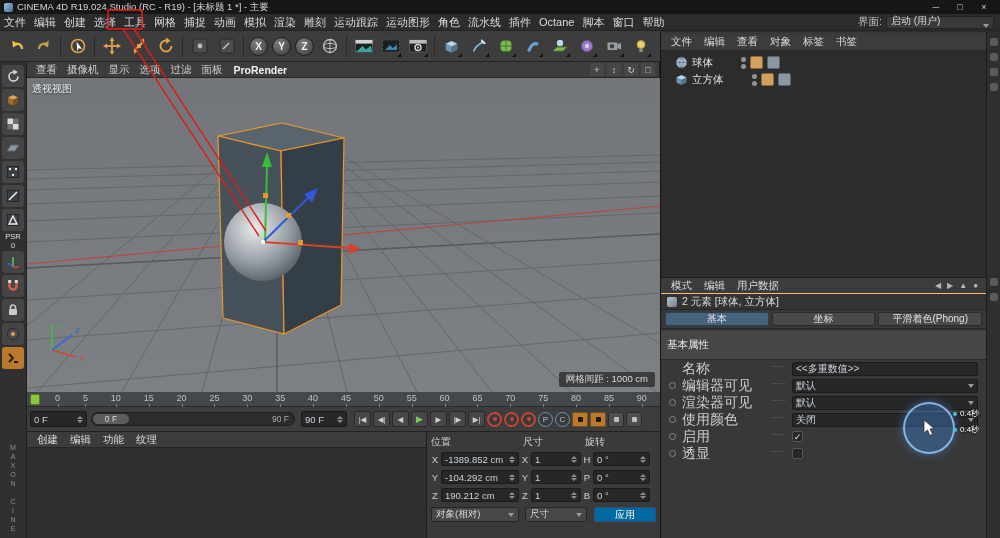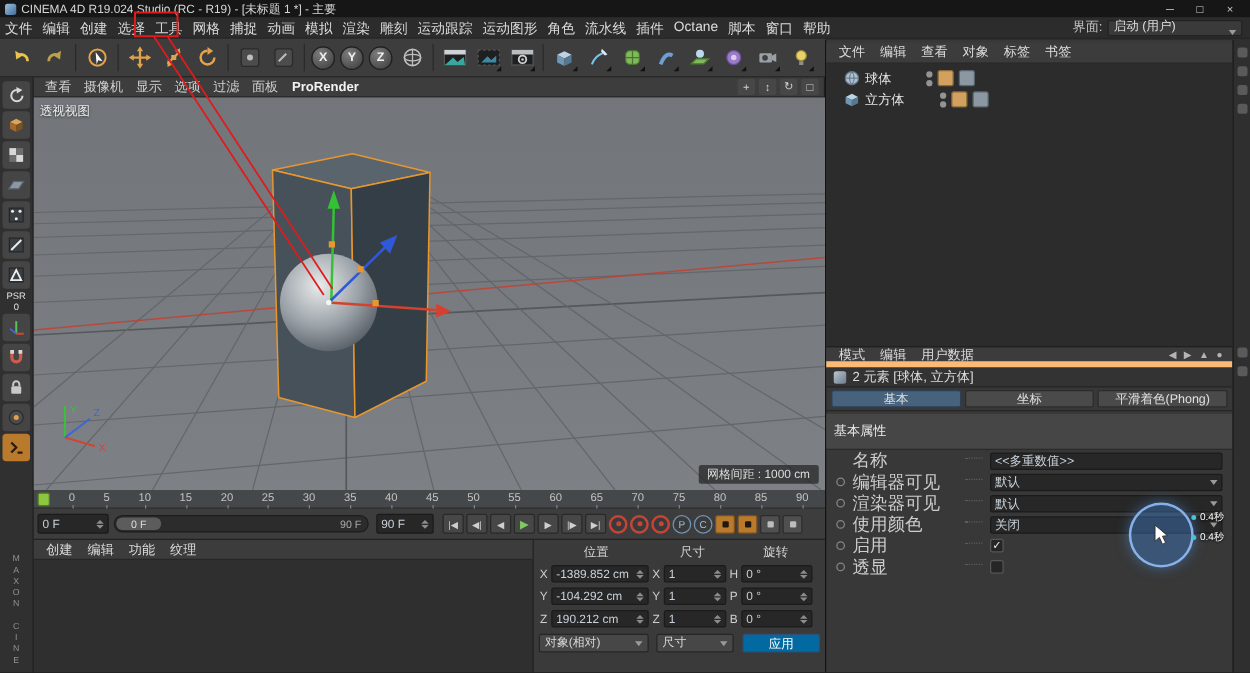--- a/index.html
+++ b/index.html
@@ -111,7 +111,7 @@
   .tag-phong{background:#d2a15f;border:1px solid #8c6a39}
   .tag-misc{background:#8b98a4;border:1px solid #5a656f}
 
-  .am-menu{height:16px;background:#3c3c3c;border-bottom:5px solid #fdba74;display:flex;align-items:center;padding:0 4px}
+  .am-menu{height:16px;background:#3c3c3c;border-bottom:1px solid #fdba74;display:flex;align-items:center;padding:0 4px}
   .am-menu .menu-item{font-size:10.5px;padding:0 6px}
   .am-menu-right{margin-left:auto;display:flex;gap:6px;padding-right:4px}
   .am-menu-right span{font-size:8px;color:#b5b5b5}

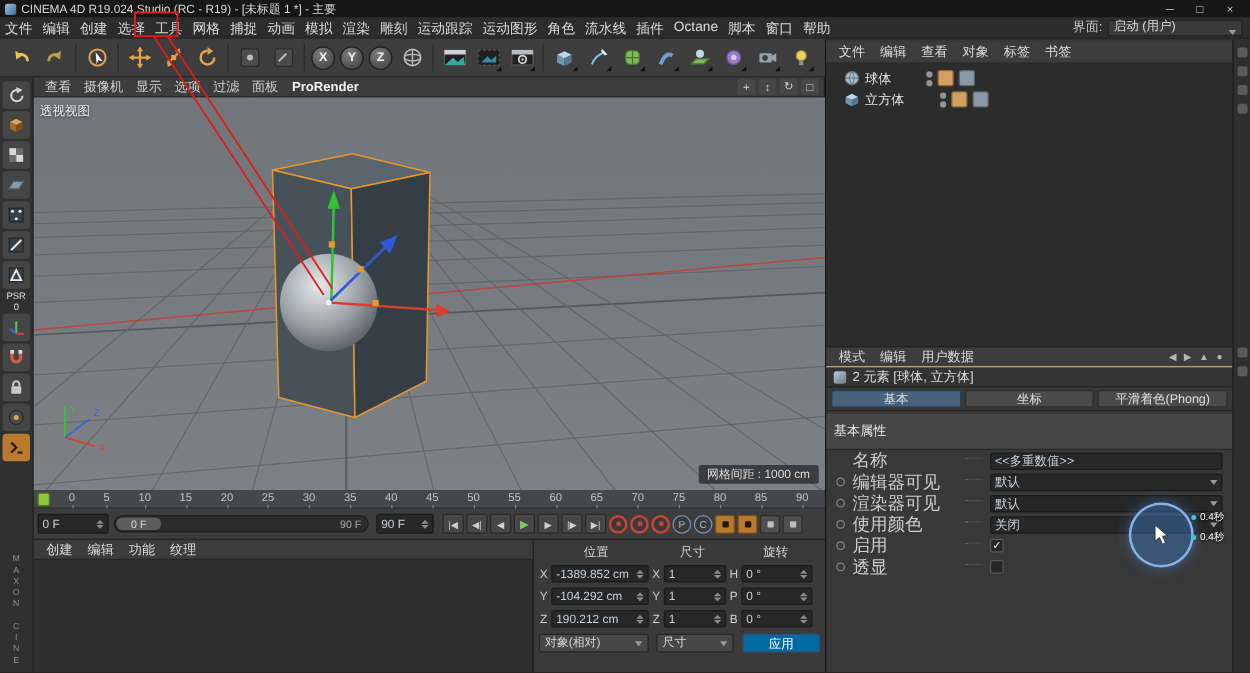--- a/index.html
+++ b/index.html
@@ -86,7 +86,7 @@
   
   .coord-panel{left:427px;top:432px;width:233px;height:106px;background:#3a3a3a;padding:3px 4px}
   .co-headers{display:flex;height:14px;align-items:center;margin-bottom:2px}
-  .co-h{font-size:10px;color:#d5d5d5;text-align:center}
+  .co-h{font-size:10px;color:#d5d5d5;}
   .co-h.p{width:92px}.co-h.s{width:62px}.co-h.r{width:71px}
   .co-row{display:flex;align-items:center;height:16px;margin-bottom:2px;gap:2px}
   .co-lab{width:8px;font-size:9.5px;color:#cfcfcf;text-align:center}

